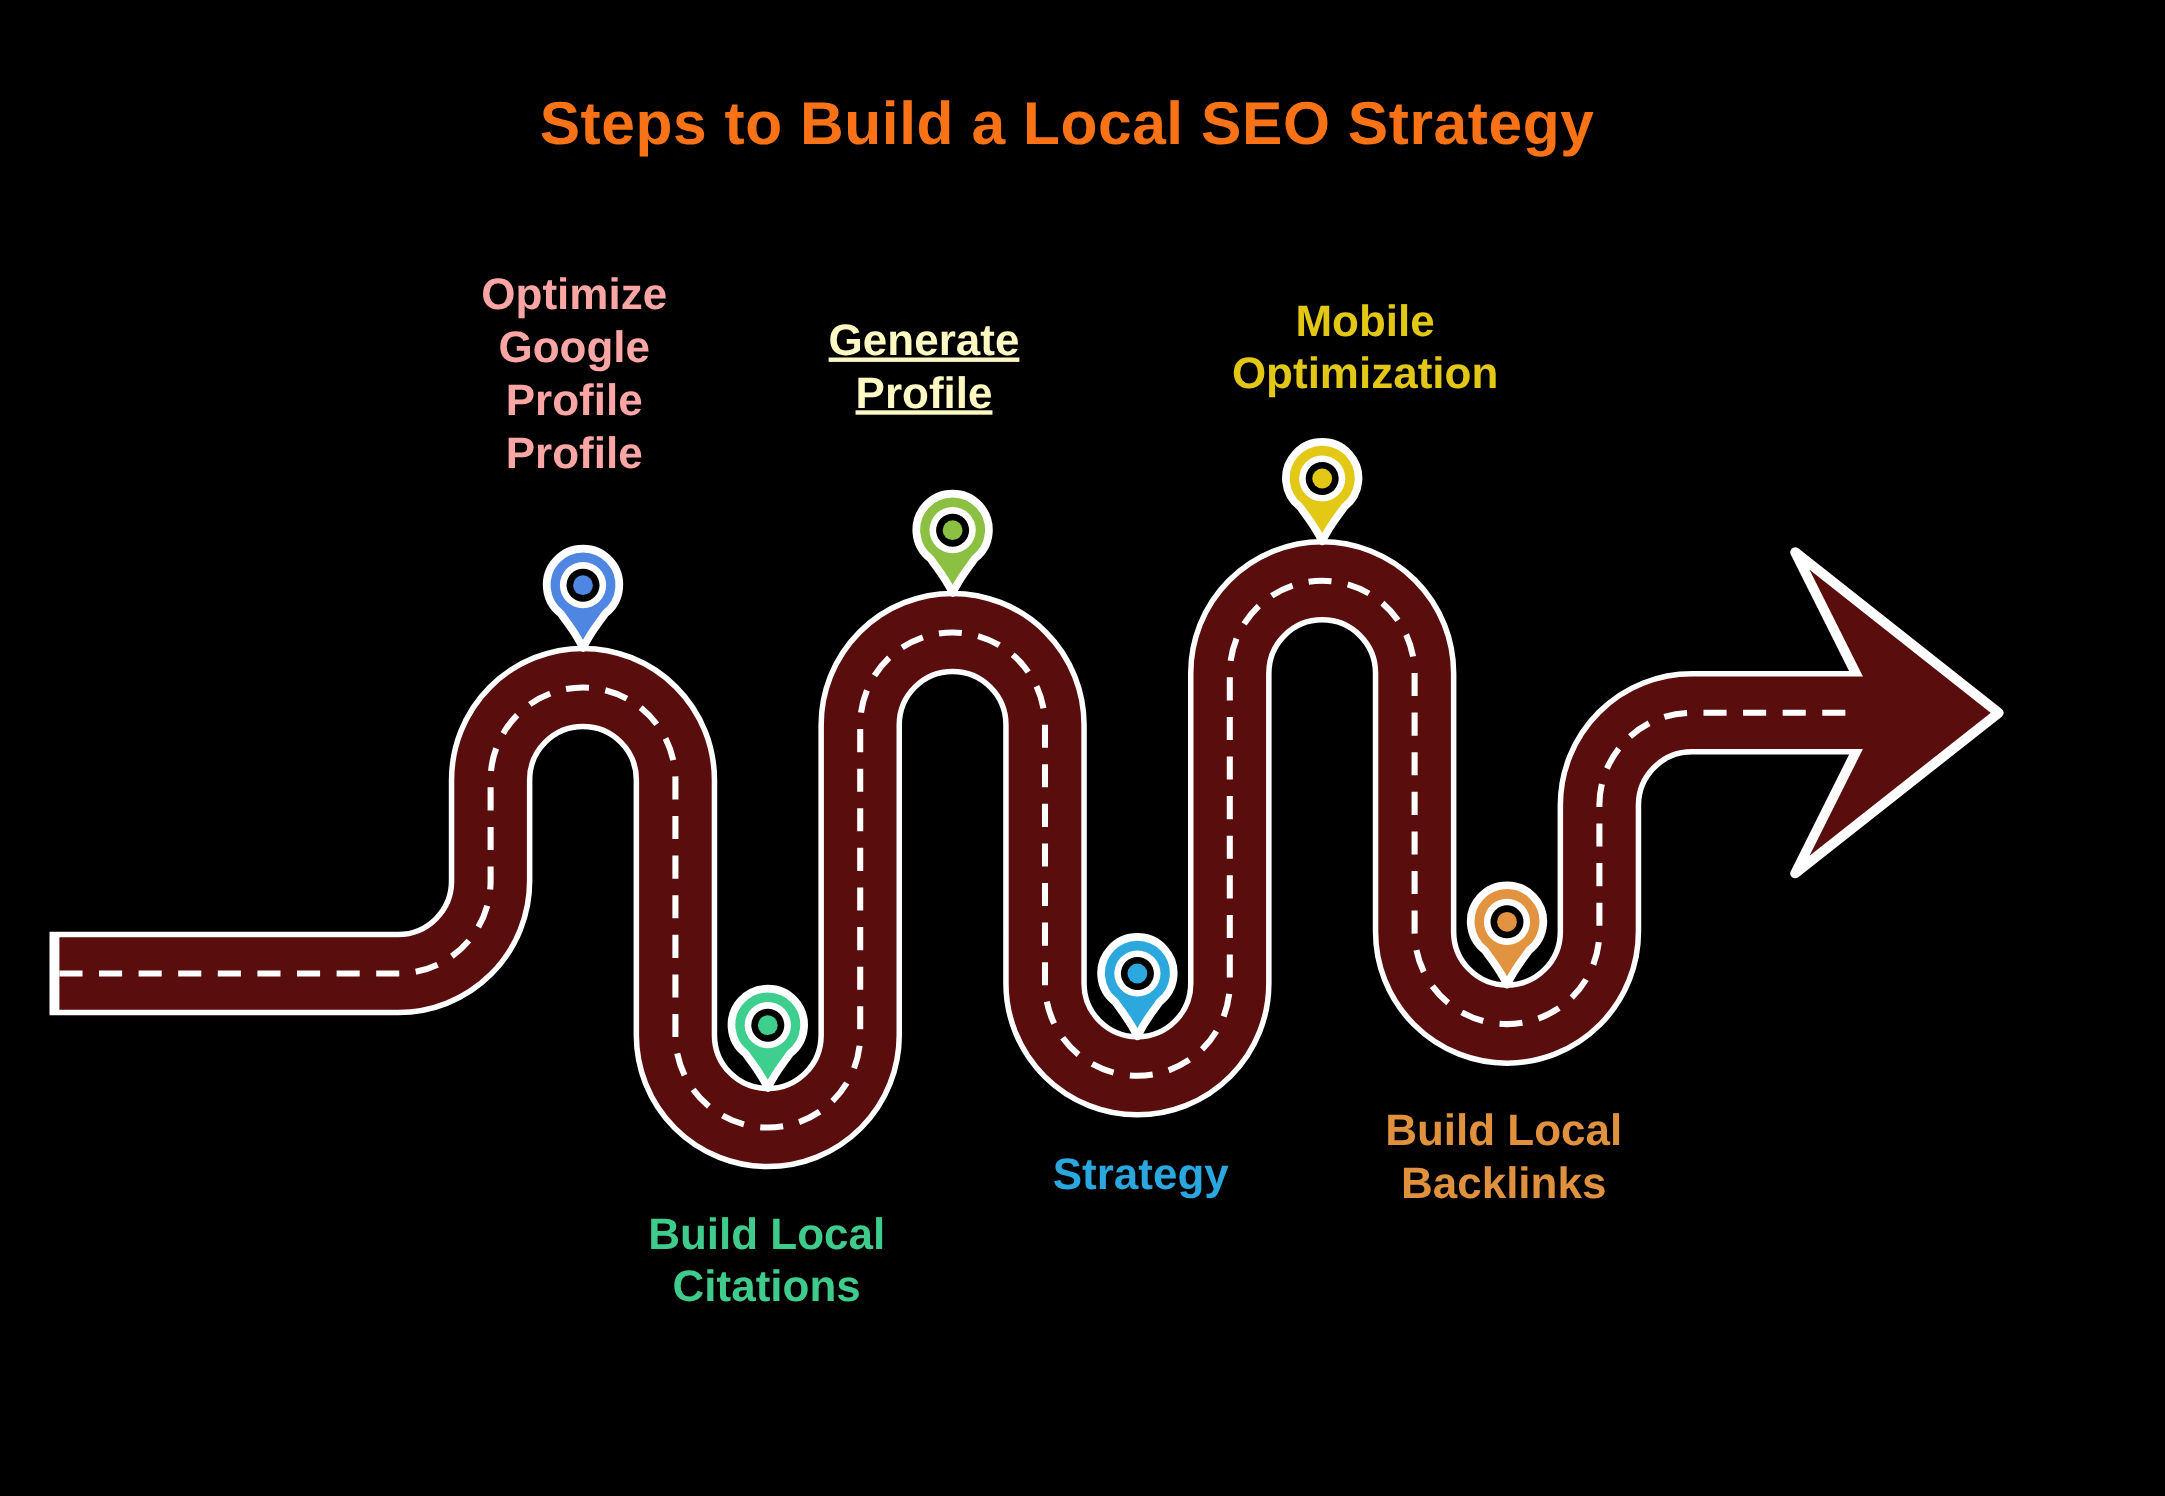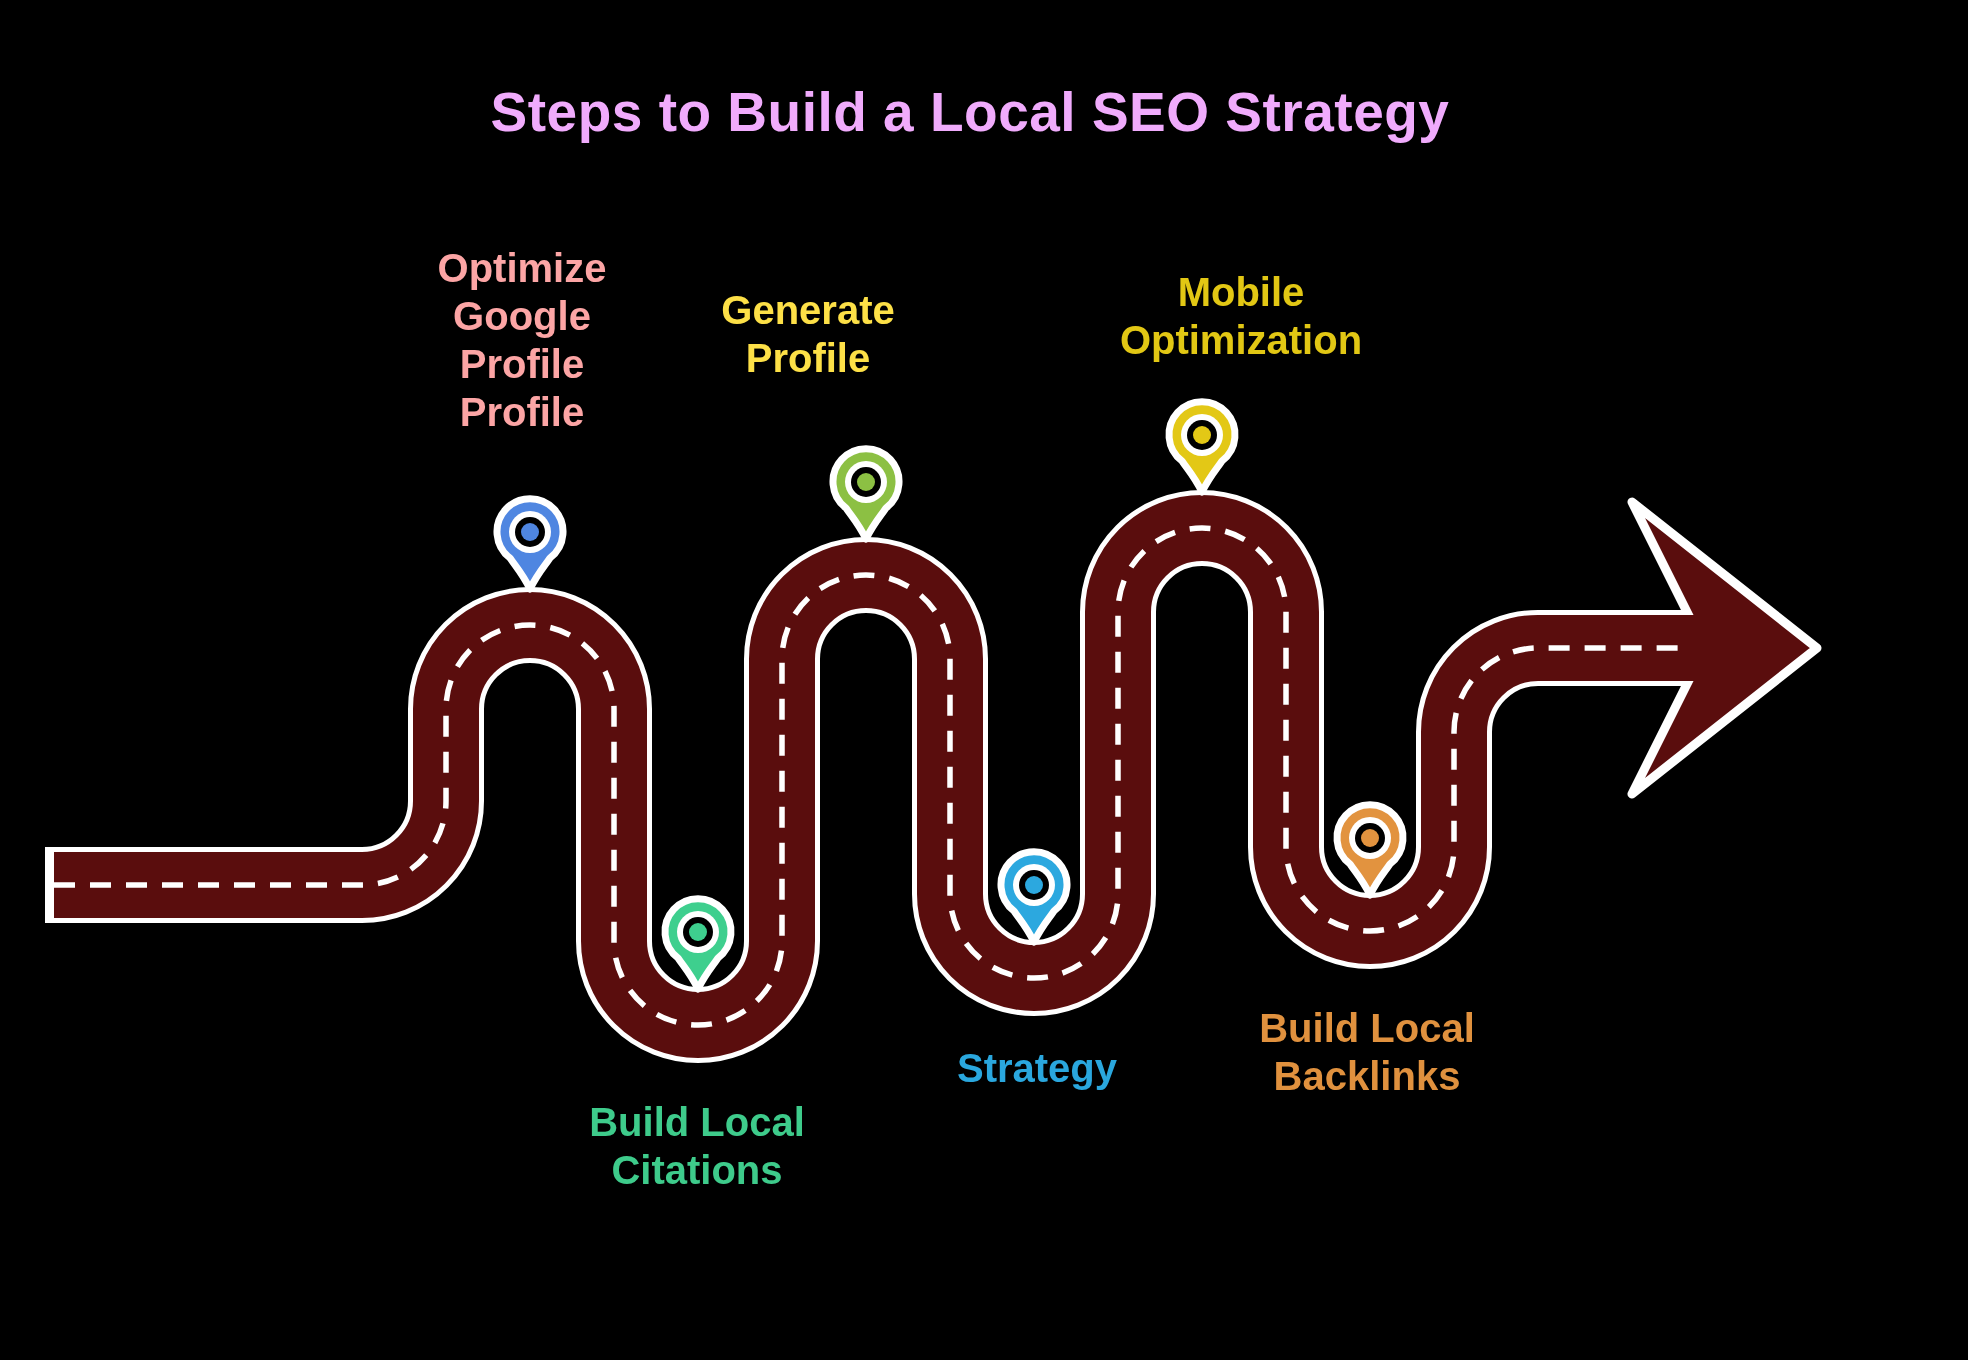--- a/index.html
+++ b/index.html
@@ -102,7 +102,7 @@
     </g>
   </svg>
 
-  <div class="title" style="left:970px; top:83px; color:#f0abfc;">Steps to Build a Local SEO Strategy</div>
+  <div class="title" style="left:970px; top:83px; color:#f97316;">Steps to Build a Local SEO Strategy</div>
 
   <div class="step-label" style="left:522px; top:244px; color:#fca5a5;">
     <div>Optimize</div>

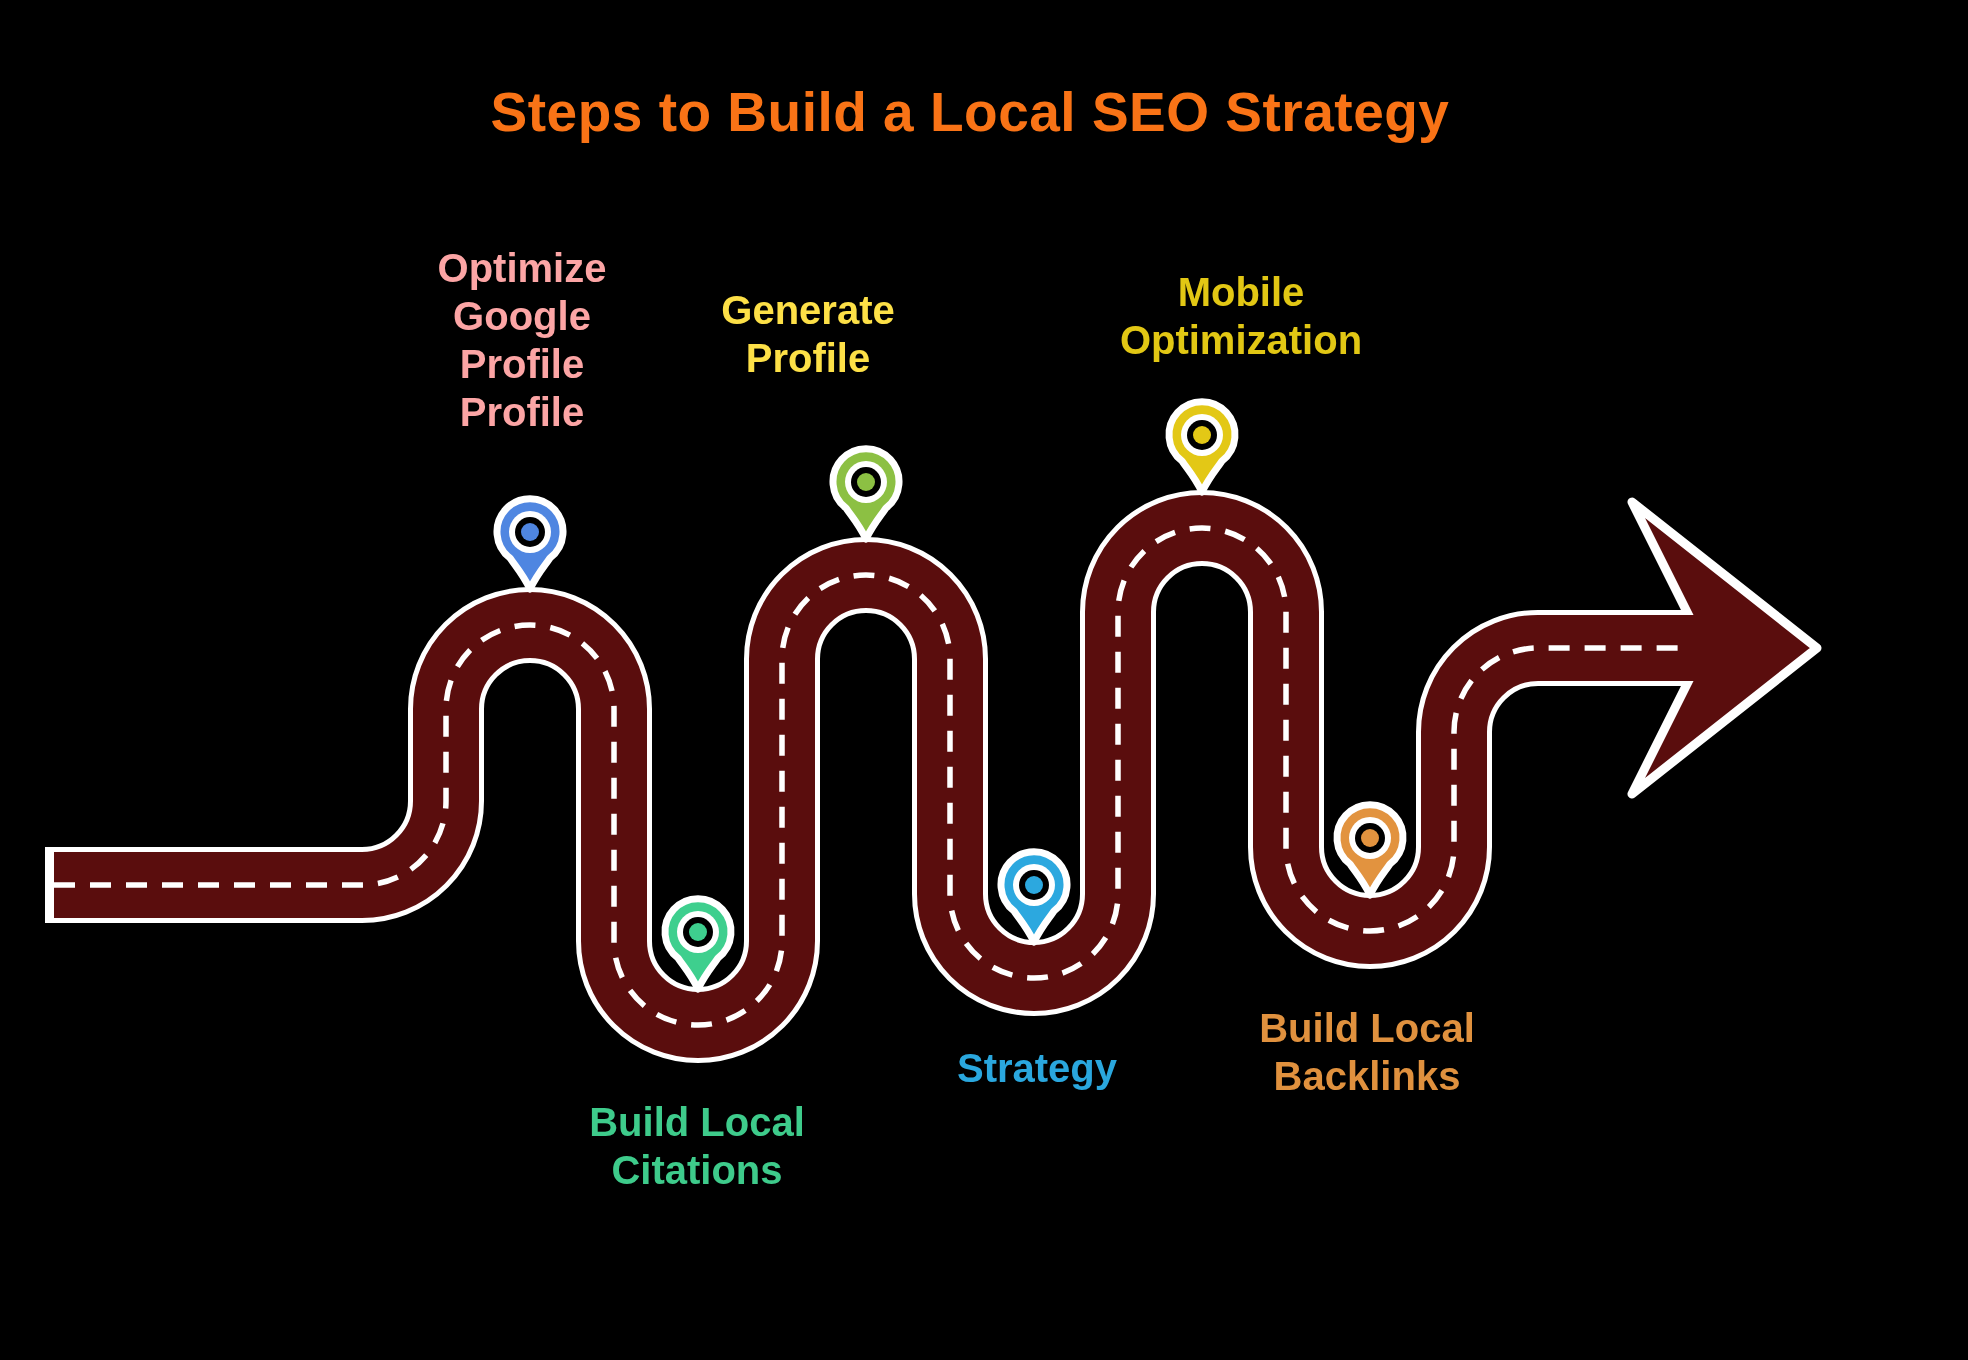--- a/index.html
+++ b/index.html
@@ -116,7 +116,7 @@
     <div>Citations</div>
   </div>
 
-  <div class="step-label" style="left:808px; top:286px; color:#fde047;">
+  <div class="step-label" style="left:840px; top:286px; color:#fef9c3;text-decoration:underline;">
     <div>Generate</div>
     <div>Profile</div>
   </div>

